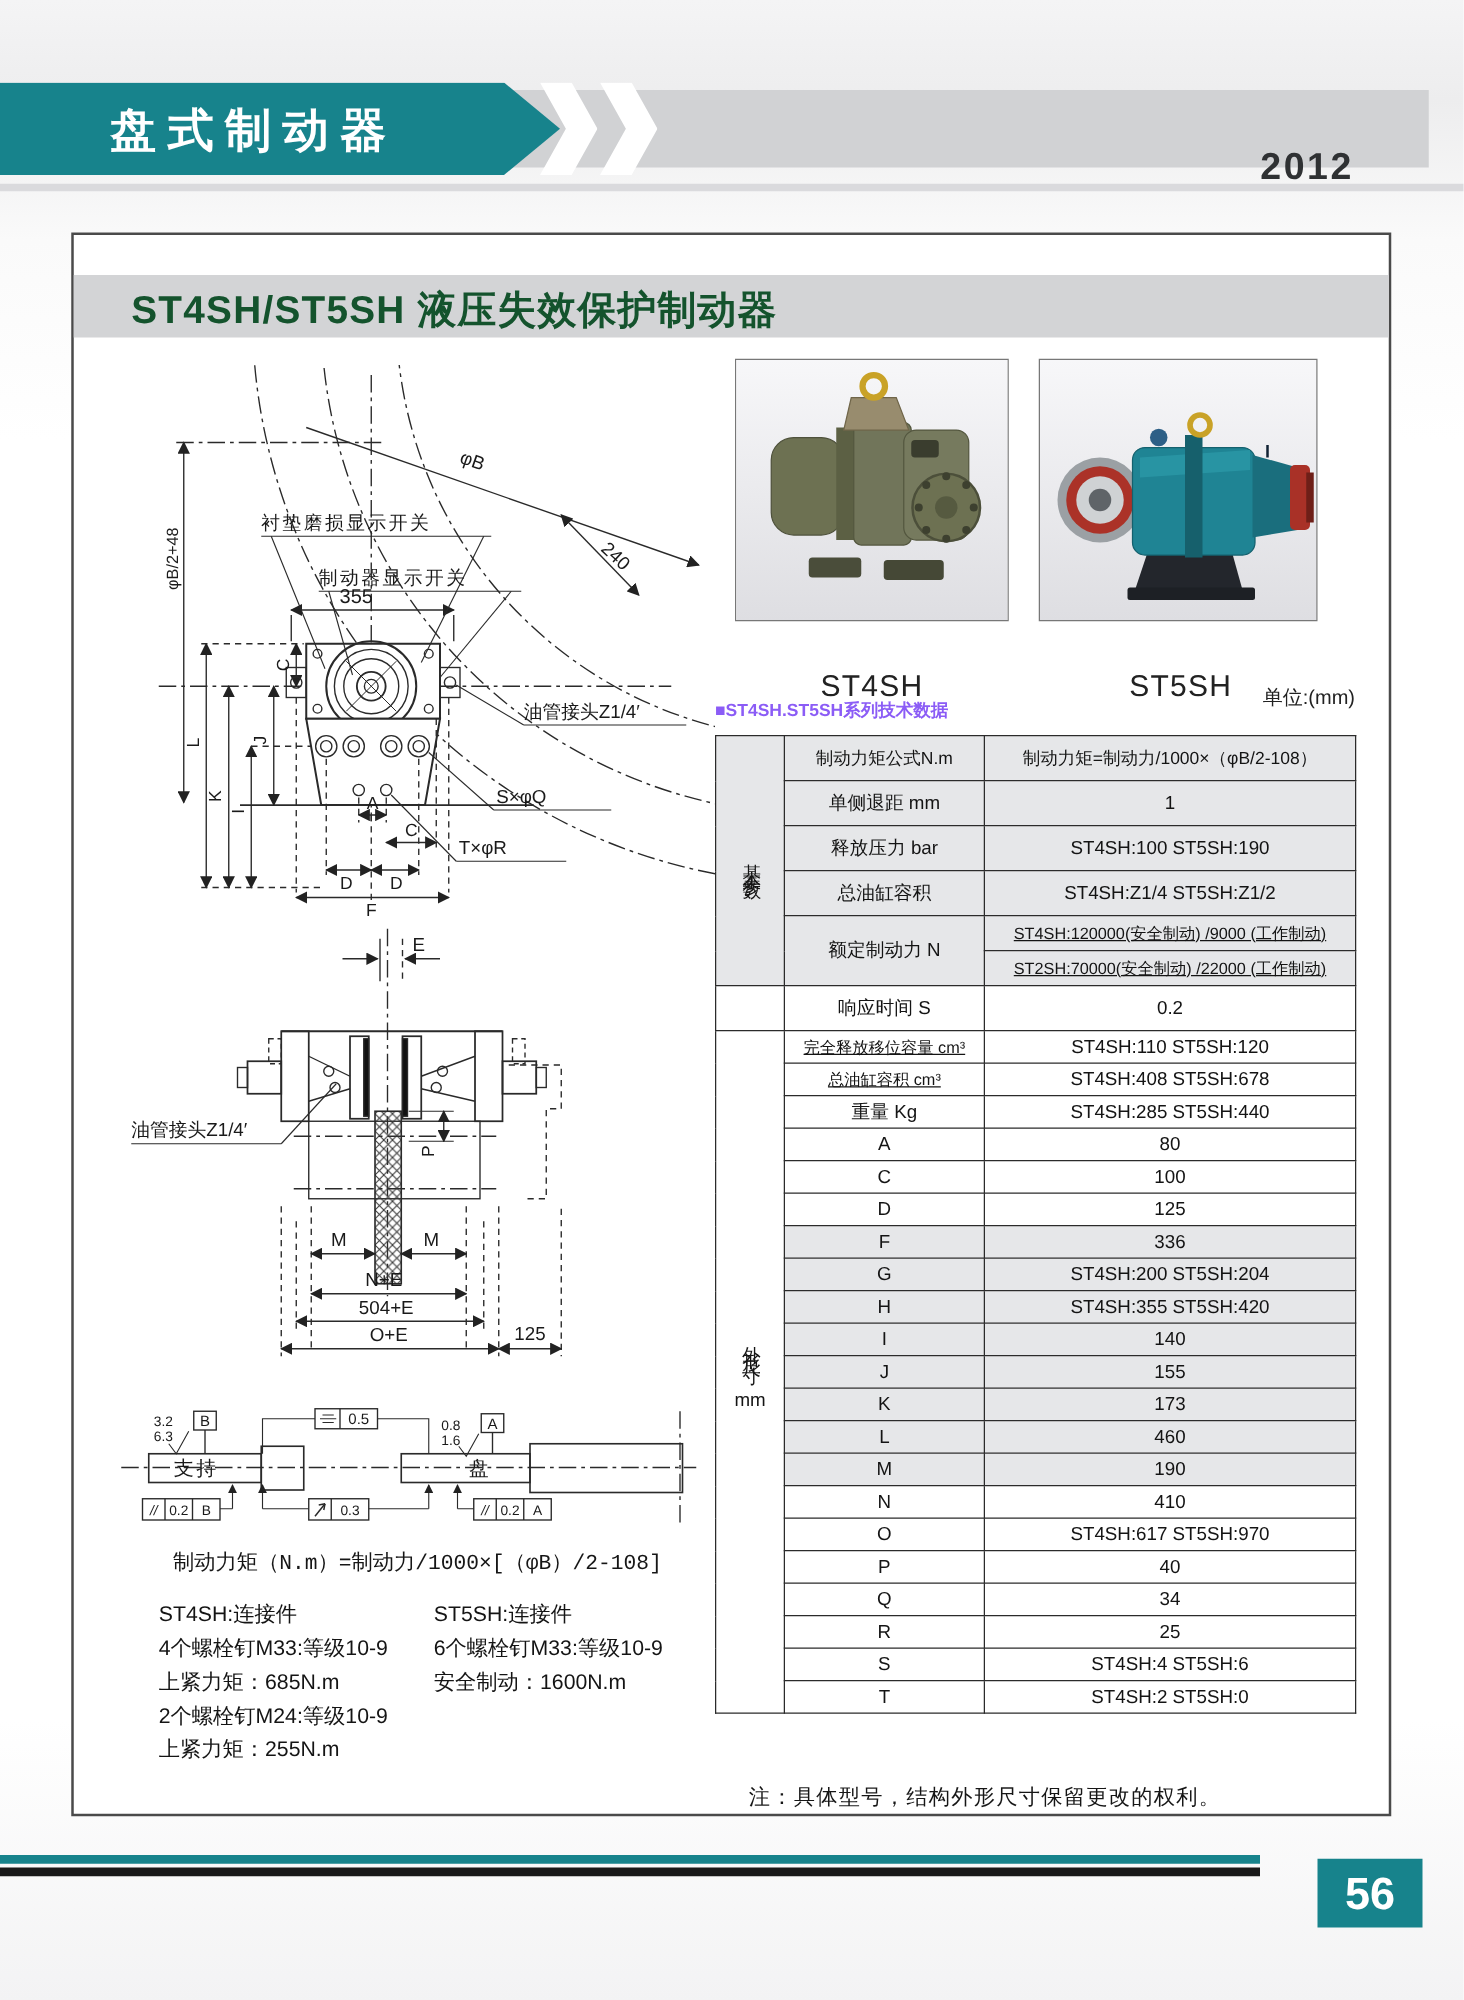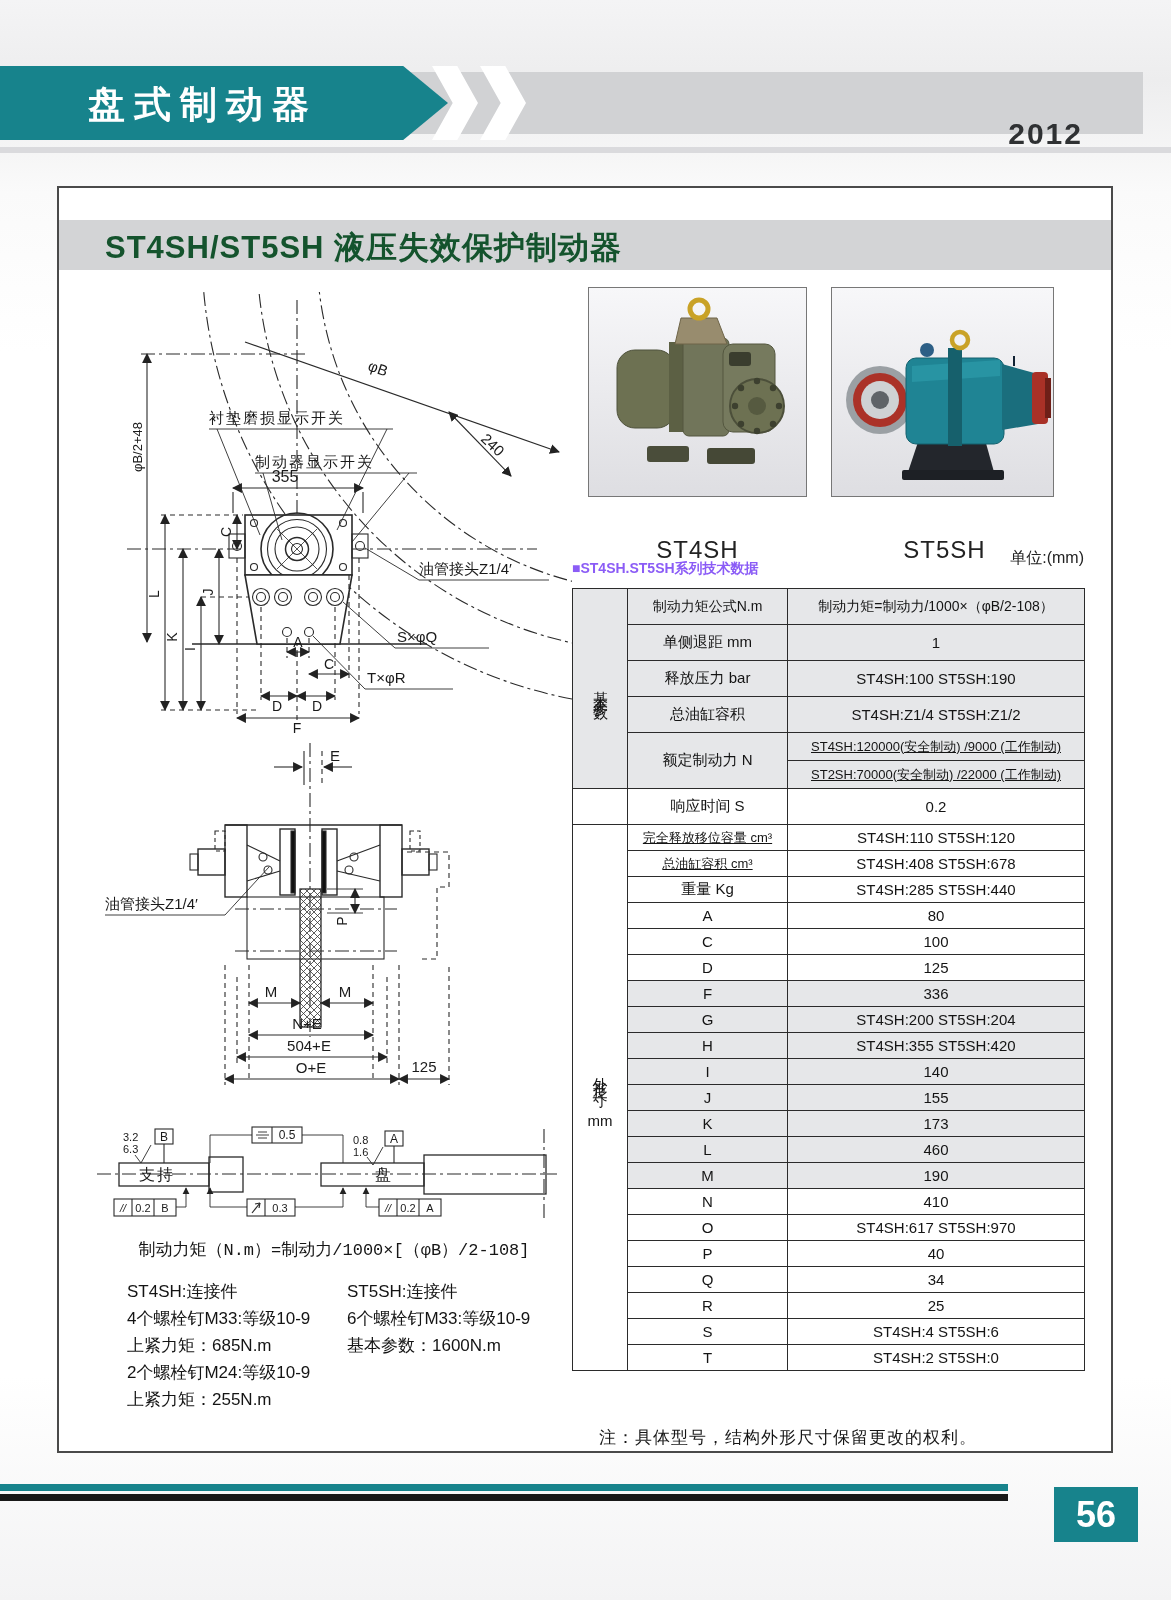--- a/index.html
+++ b/index.html
@@ -337,7 +337,7 @@
     <div class="conn conn-right">
       <div>ST5SH:连接件</div>
       <div>6个螺栓钉M33:等级10-9</div>
-      <div>基本参数：1600N.m</div>
+      <div>安全制动：1600N.m</div>
     </div>
 
     <div class="photo" style="left:529px;top:99px;">

